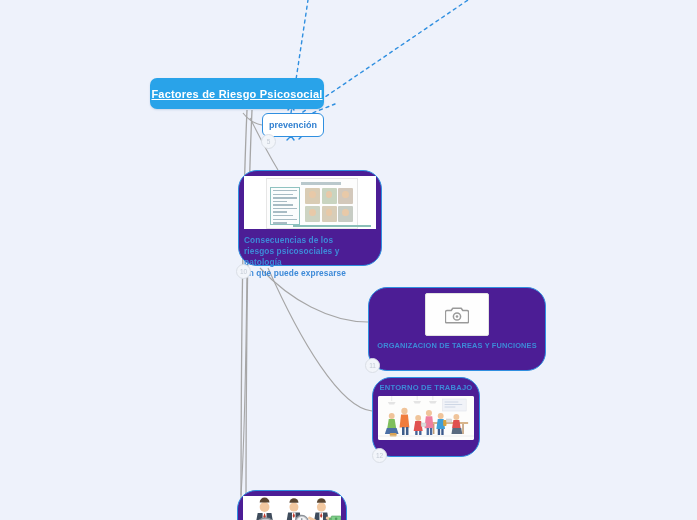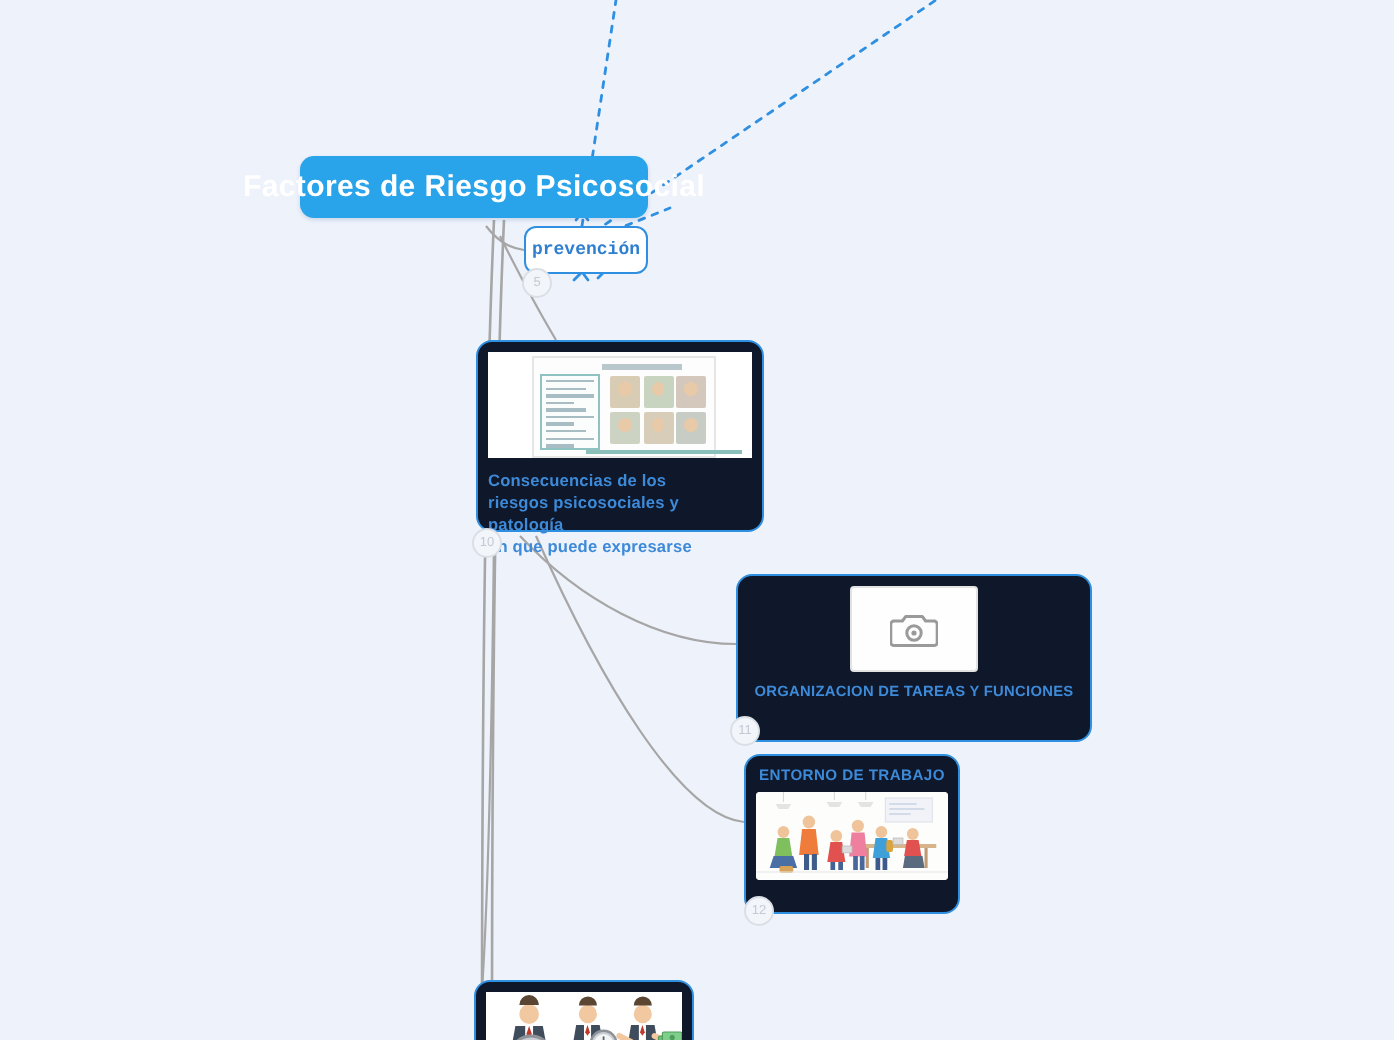--- a/index.html
+++ b/index.html
@@ -47,10 +47,11 @@
   }
   .root-label {
     color: #ffffff;
-    font-size: 15px;
+    font-size: 11px;
     font-weight: bold;
     letter-spacing: 0.2px;
     white-space: nowrap;
+    text-decoration: underline;
   }
 
   

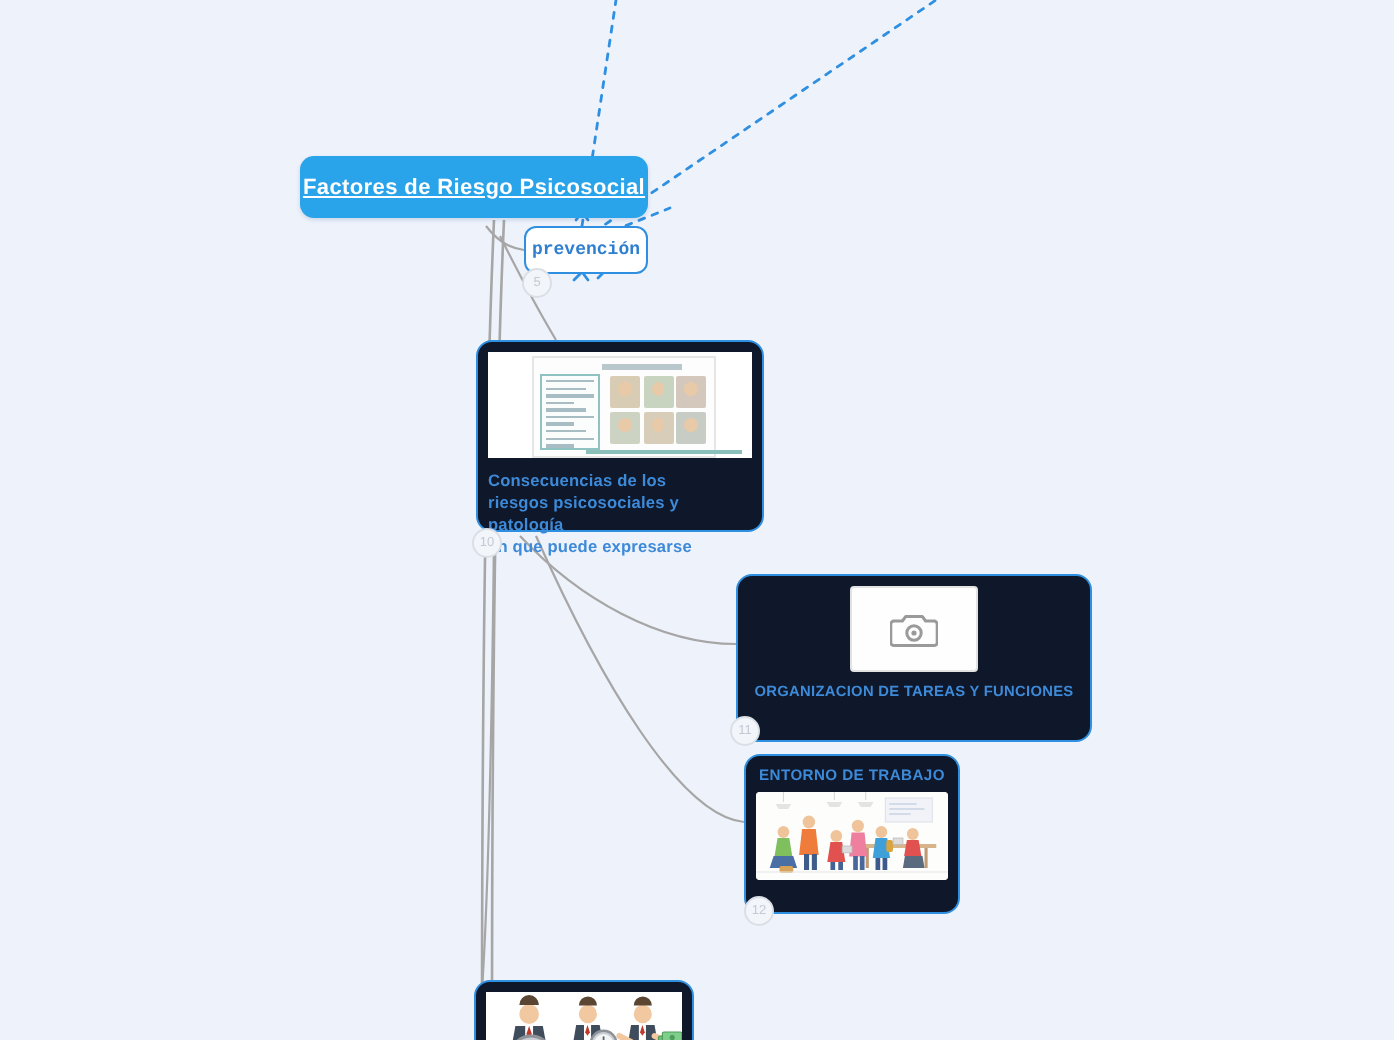--- a/index.html
+++ b/index.html
@@ -72,7 +72,6 @@
     font-size: 9px;
     font-weight: bold;
     white-space: nowrap;
-    font-family: Liberation Mono, monospace;
   }
 
   

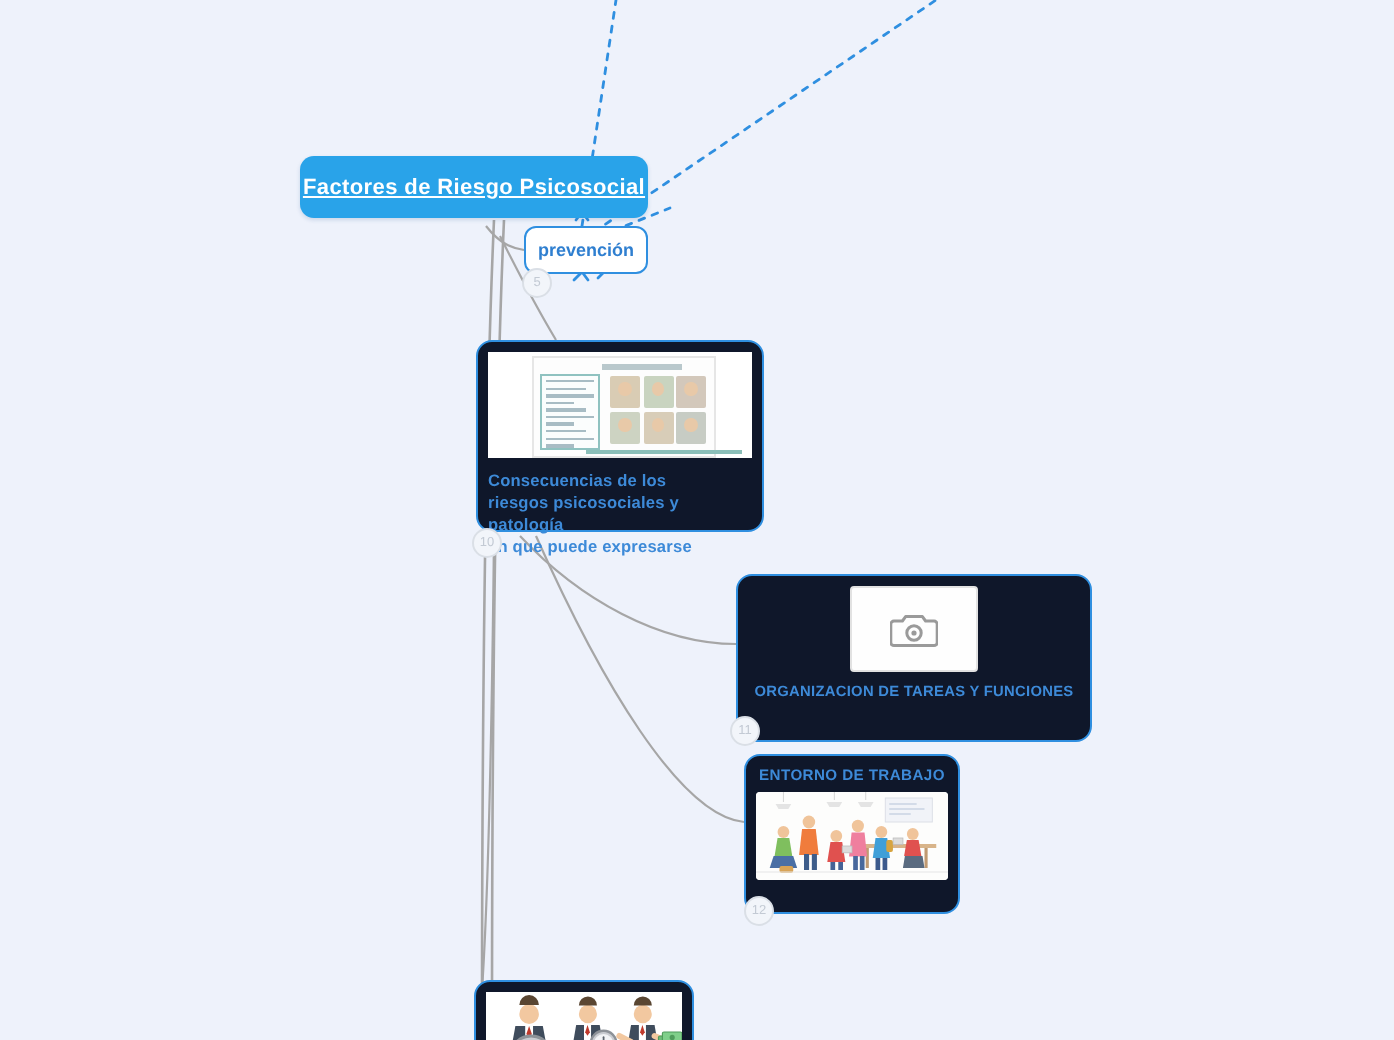--- a/index.html
+++ b/index.html
@@ -76,9 +76,9 @@
 
   
   .card {
-    background: #0f172a;
+    background: #4c1d95;
     border: 1.5px solid #2f8fe0;
-    border-radius: 8px;
+    border-radius: 19px;
     box-sizing: border-box;
     padding: 5px;
   }

